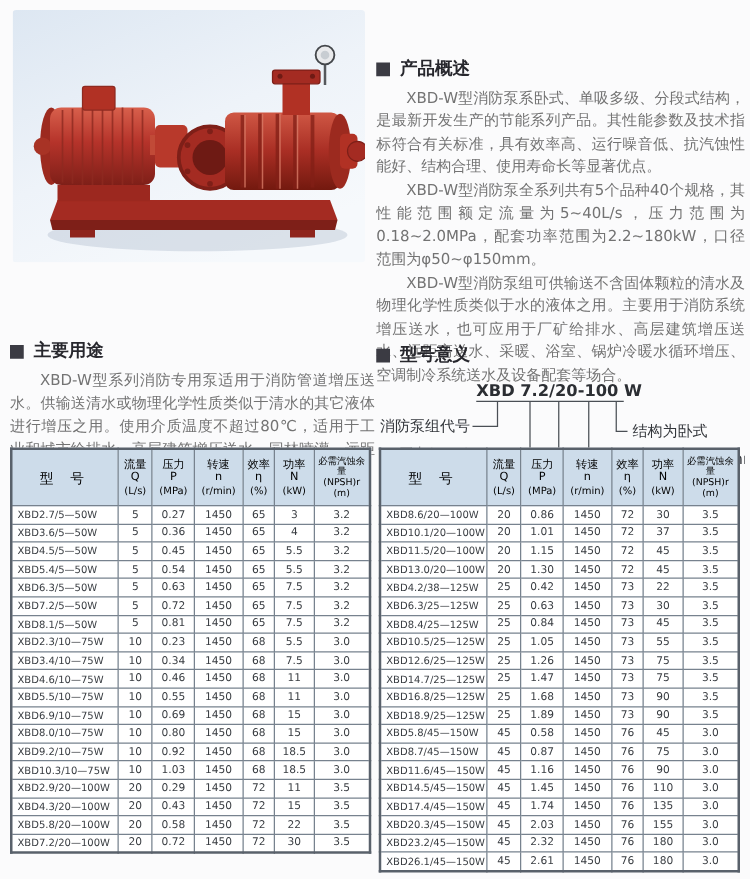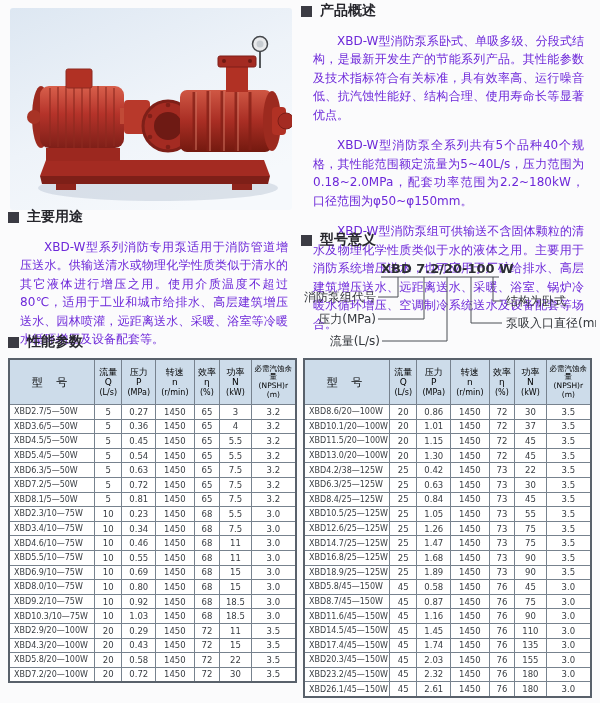--- a/index.html
+++ b/index.html
@@ -11,7 +11,7 @@
   }
   .abs{position:absolute;}
   
-  .section-title{display:flex;align-items:center;gap:8px;font-size:14px;font-weight:bold;color:#27272d;}
+  .section-title{display:flex;align-items:center;gap:8px;font-size:14px;font-weight:bold;color:#27272d;margin-top:44px;}
   .bullet{width:11px;height:11px;background:#3b3b43;flex:0 0 auto;}
   
   .para{font-size:12px;line-height:1.54;text-align:justify;text-indent:2em;margin:12px;color:#6d28d9;}

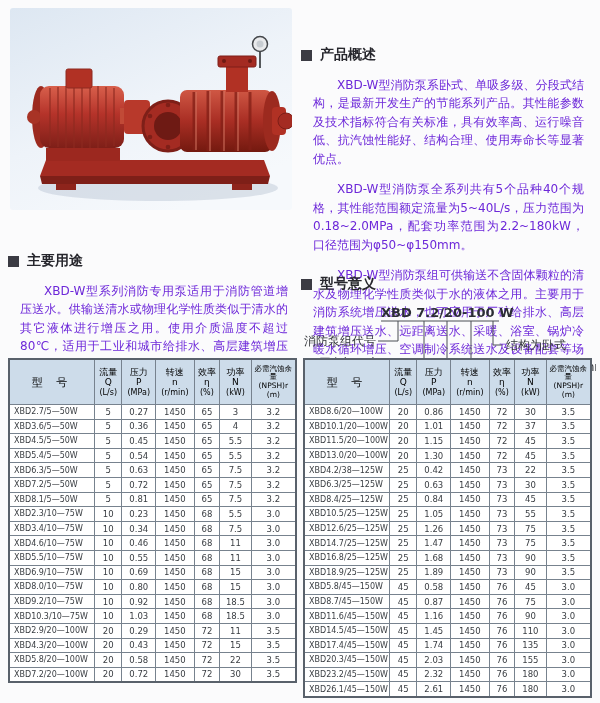--- a/index.html
+++ b/index.html
@@ -14,7 +14,7 @@
   .section-title{display:flex;align-items:center;gap:8px;font-size:14px;font-weight:bold;color:#27272d;margin-top:44px;}
   .bullet{width:11px;height:11px;background:#3b3b43;flex:0 0 auto;}
   
-  .para{font-size:12px;line-height:1.54;text-align:justify;text-indent:2em;margin:12px;color:#6d28d9;}
+  .para{font-size:12px;line-height:1.54;text-align:justify;text-indent:2em;margin:0;color:#737373;}
   
   .photo{left:10px;top:8px;width:282px;height:202px;border-radius:3px;overflow:hidden;}
   

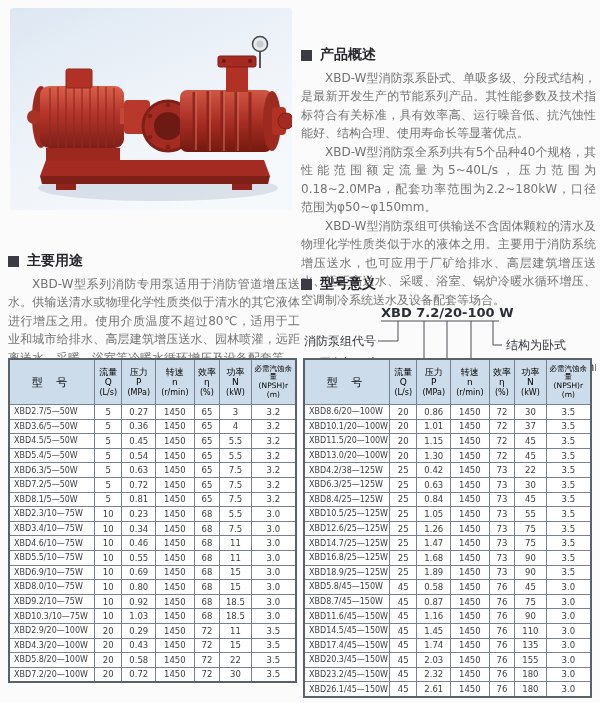--- a/index.html
+++ b/index.html
@@ -21,7 +21,7 @@
   .overview{left:301px;top:2px;width:295px;}
   .overview .section-title{margin-bottom:5px;}
   
-  .usage{left:8px;top:208px;width:292px;}
+  .usage{left:8px;top:228px;width:292px;}
   .usage .section-title{margin-bottom:5px;}
   
   .mm{left:301px;top:231px;width:295px;}

